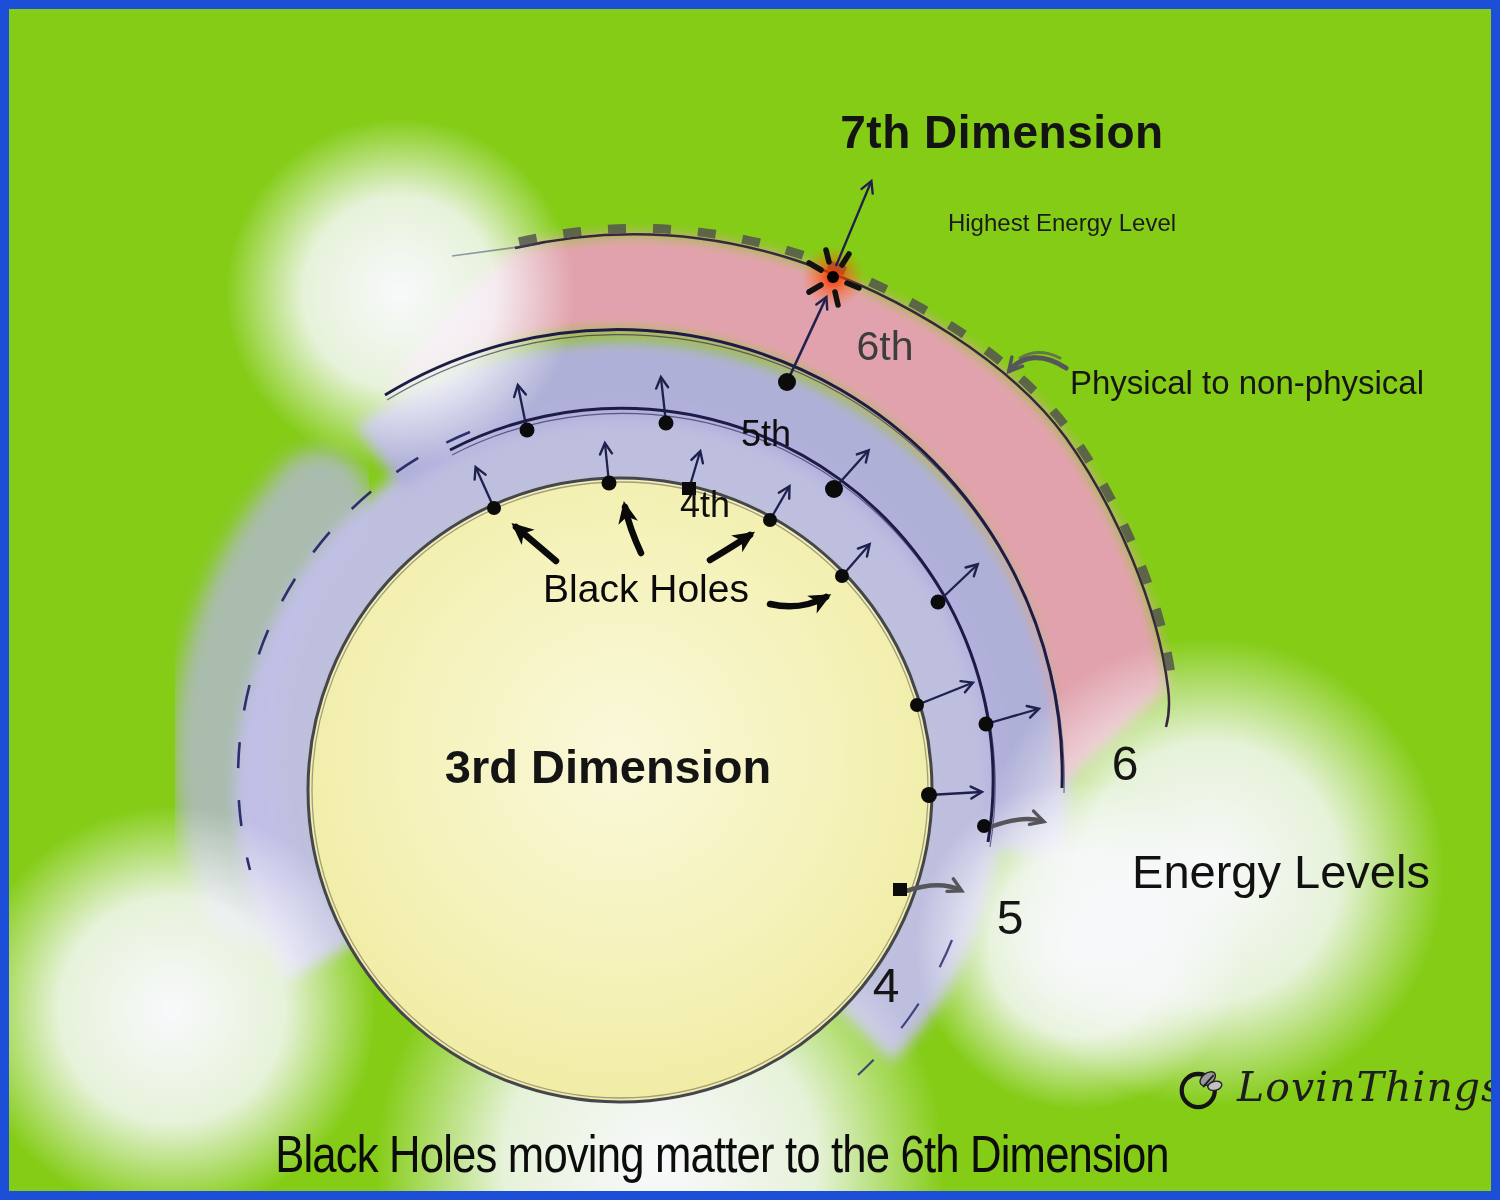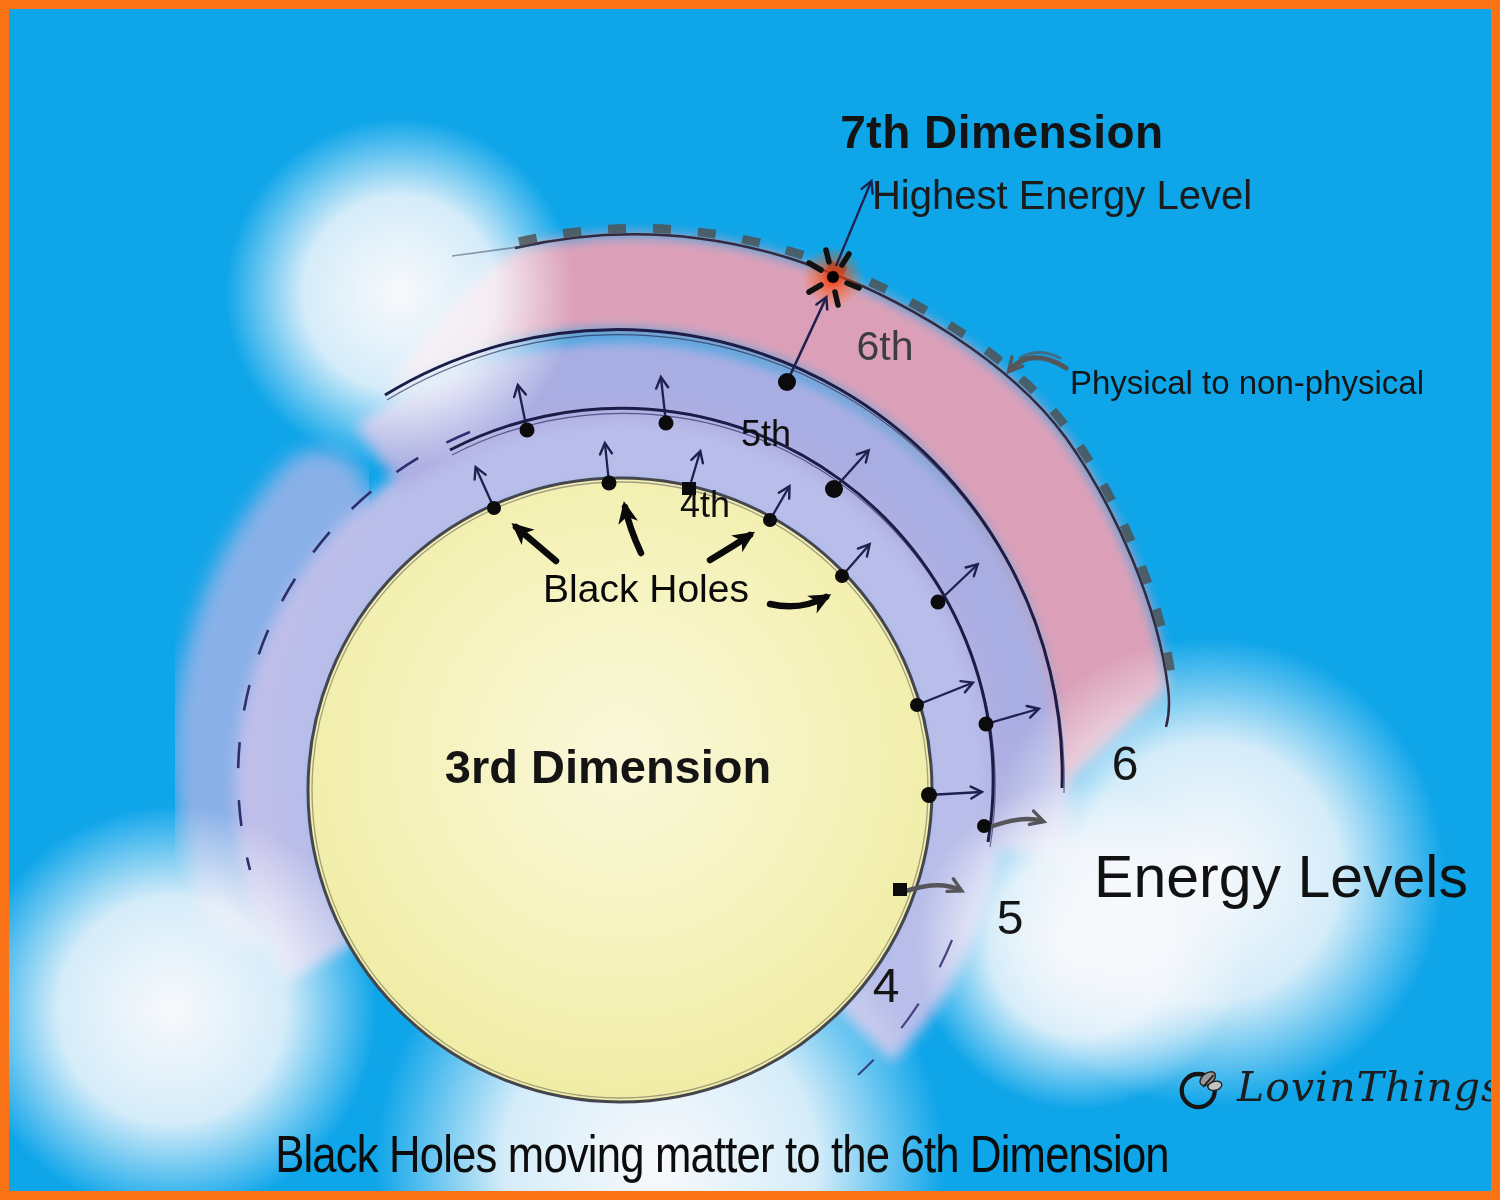--- a/index.html
+++ b/index.html
@@ -5,7 +5,7 @@
   html,body{margin:0;padding:0;background:#222;}
   #stage{
     position:relative;width:1500px;height:1200px;overflow:hidden;
-    background:#0ea5e9;border:9px solid #f97316;box-sizing:border-box;
+    background:#84cc16;border:9px solid #1d4ed8;box-sizing:border-box;
     font-family:"Liberation Sans",sans-serif;color:#141414;padding-left:35px;
   }
   #diagram-svg{position:absolute;left:-9px;top:-9px;width:1500px;height:1200px;}

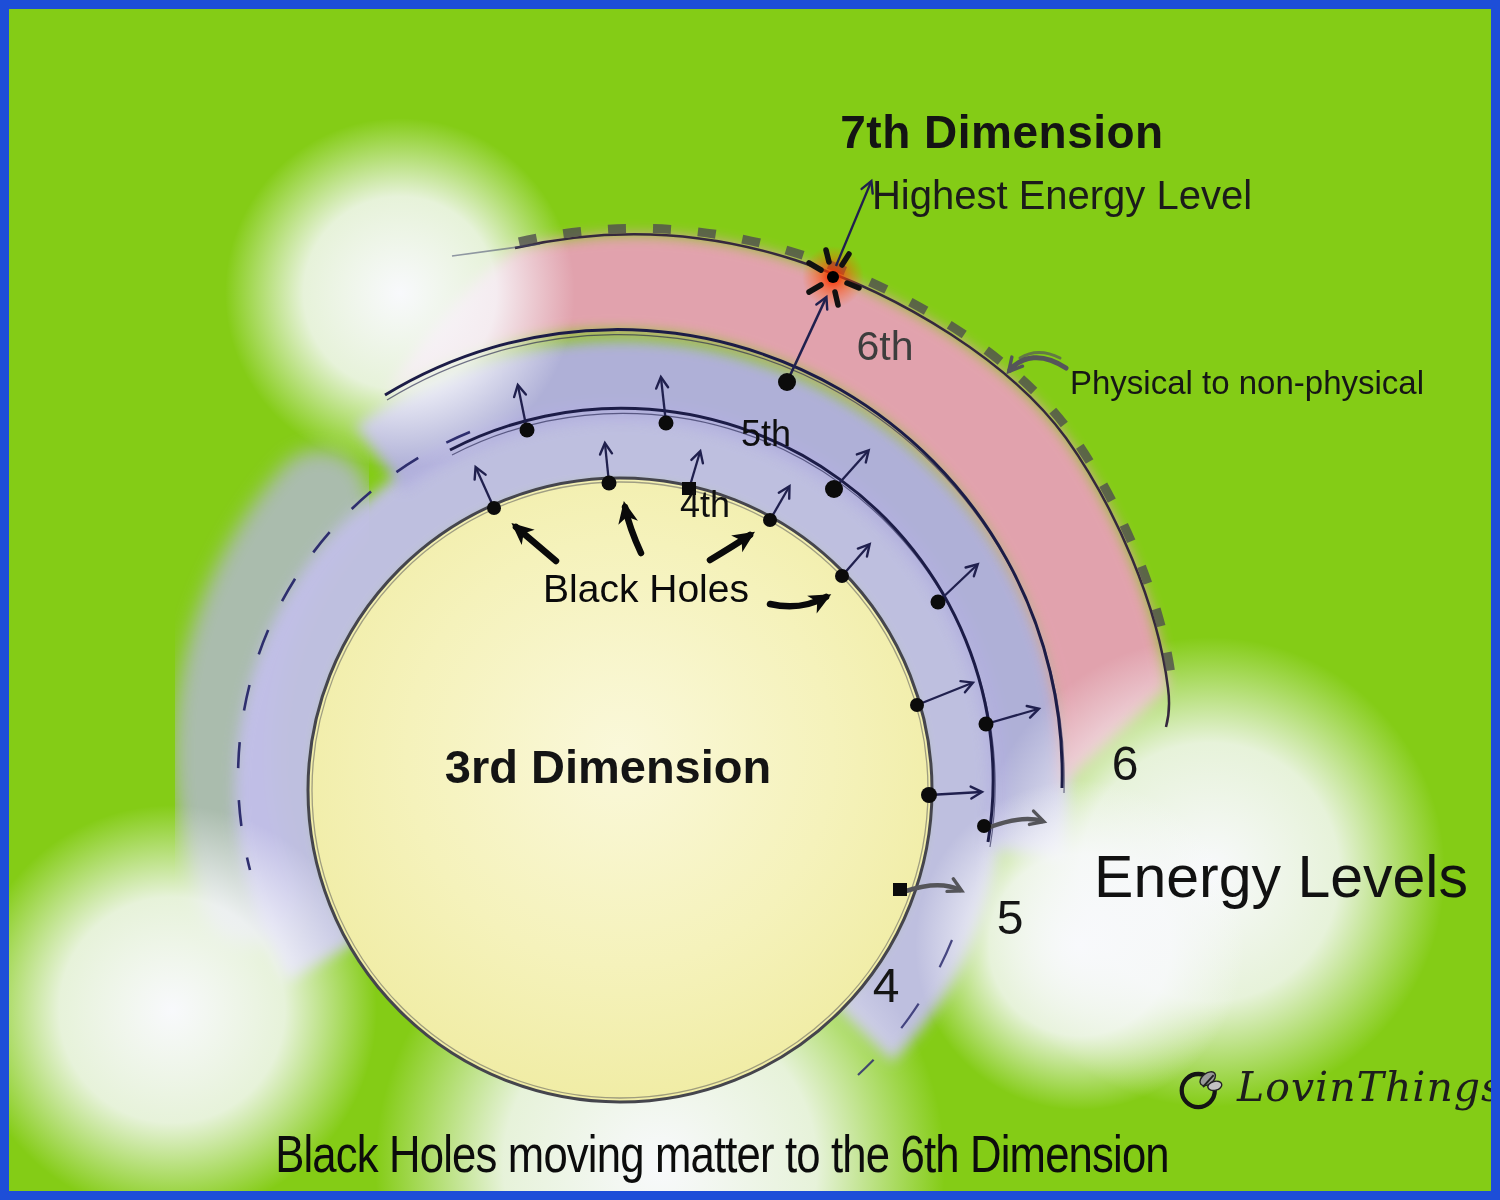--- a/index.html
+++ b/index.html
@@ -12,7 +12,7 @@
   .lbl{position:absolute;white-space:nowrap;line-height:1.05;}
   .ctr{transform:translateX(-50%);}
   .t-dim7{font-size:46px;font-weight:bold;letter-spacing:.5px;}
-  .t-sub{font-size:40px;color:#1b1b1b;}
+  .t-sub{font-size:24px;color:#1b1b1b;margin-top:36px;}
   .t-6th{font-size:41px;color:#3d3d3d;}
   .t-5th,.t-4th{font-size:36px;color:#0f0f0f;margin-top:21px;}
   .t-phys{font-size:33px;color:#161616;}

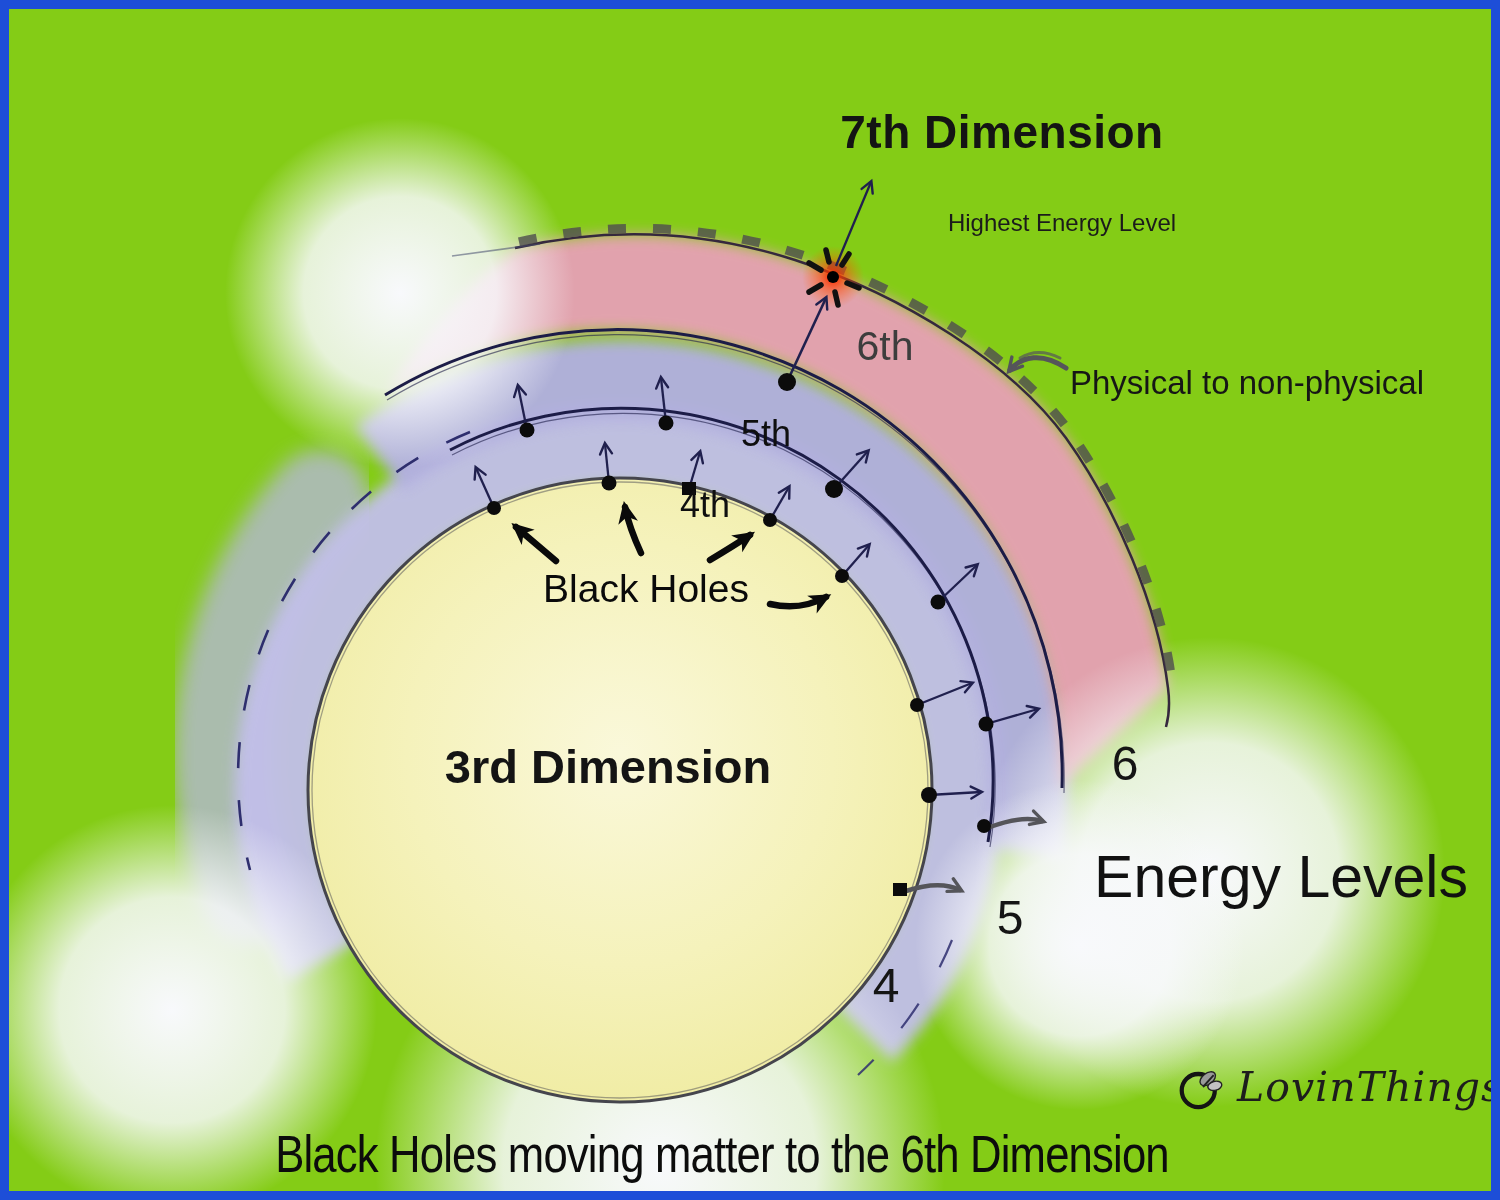--- a/index.html
+++ b/index.html
@@ -19,7 +19,7 @@
   .t-bh{font-size:39px;color:#0a0a0a;}
   .t-dim3{font-size:47px;font-weight:bold;}
   .t-num{font-size:48px;color:#151515;}
-  .t-energy{font-size:59px;color:#111;}
+  .t-energy{font-size:47px;color:#111;}
   .t-caption{font-size:52px;color:#0c0c0c;transform:translateX(-50%) scaleX(.84);letter-spacing:-1px;}
   #logo{position:absolute;left:1168px;top:1052px;display:flex;align-items:center;gap:8px;}
   #logo .logo-text{font-family:"DejaVu Serif",serif;font-style:italic;font-size:41px;color:#1d1d1d;letter-spacing:1px;}

